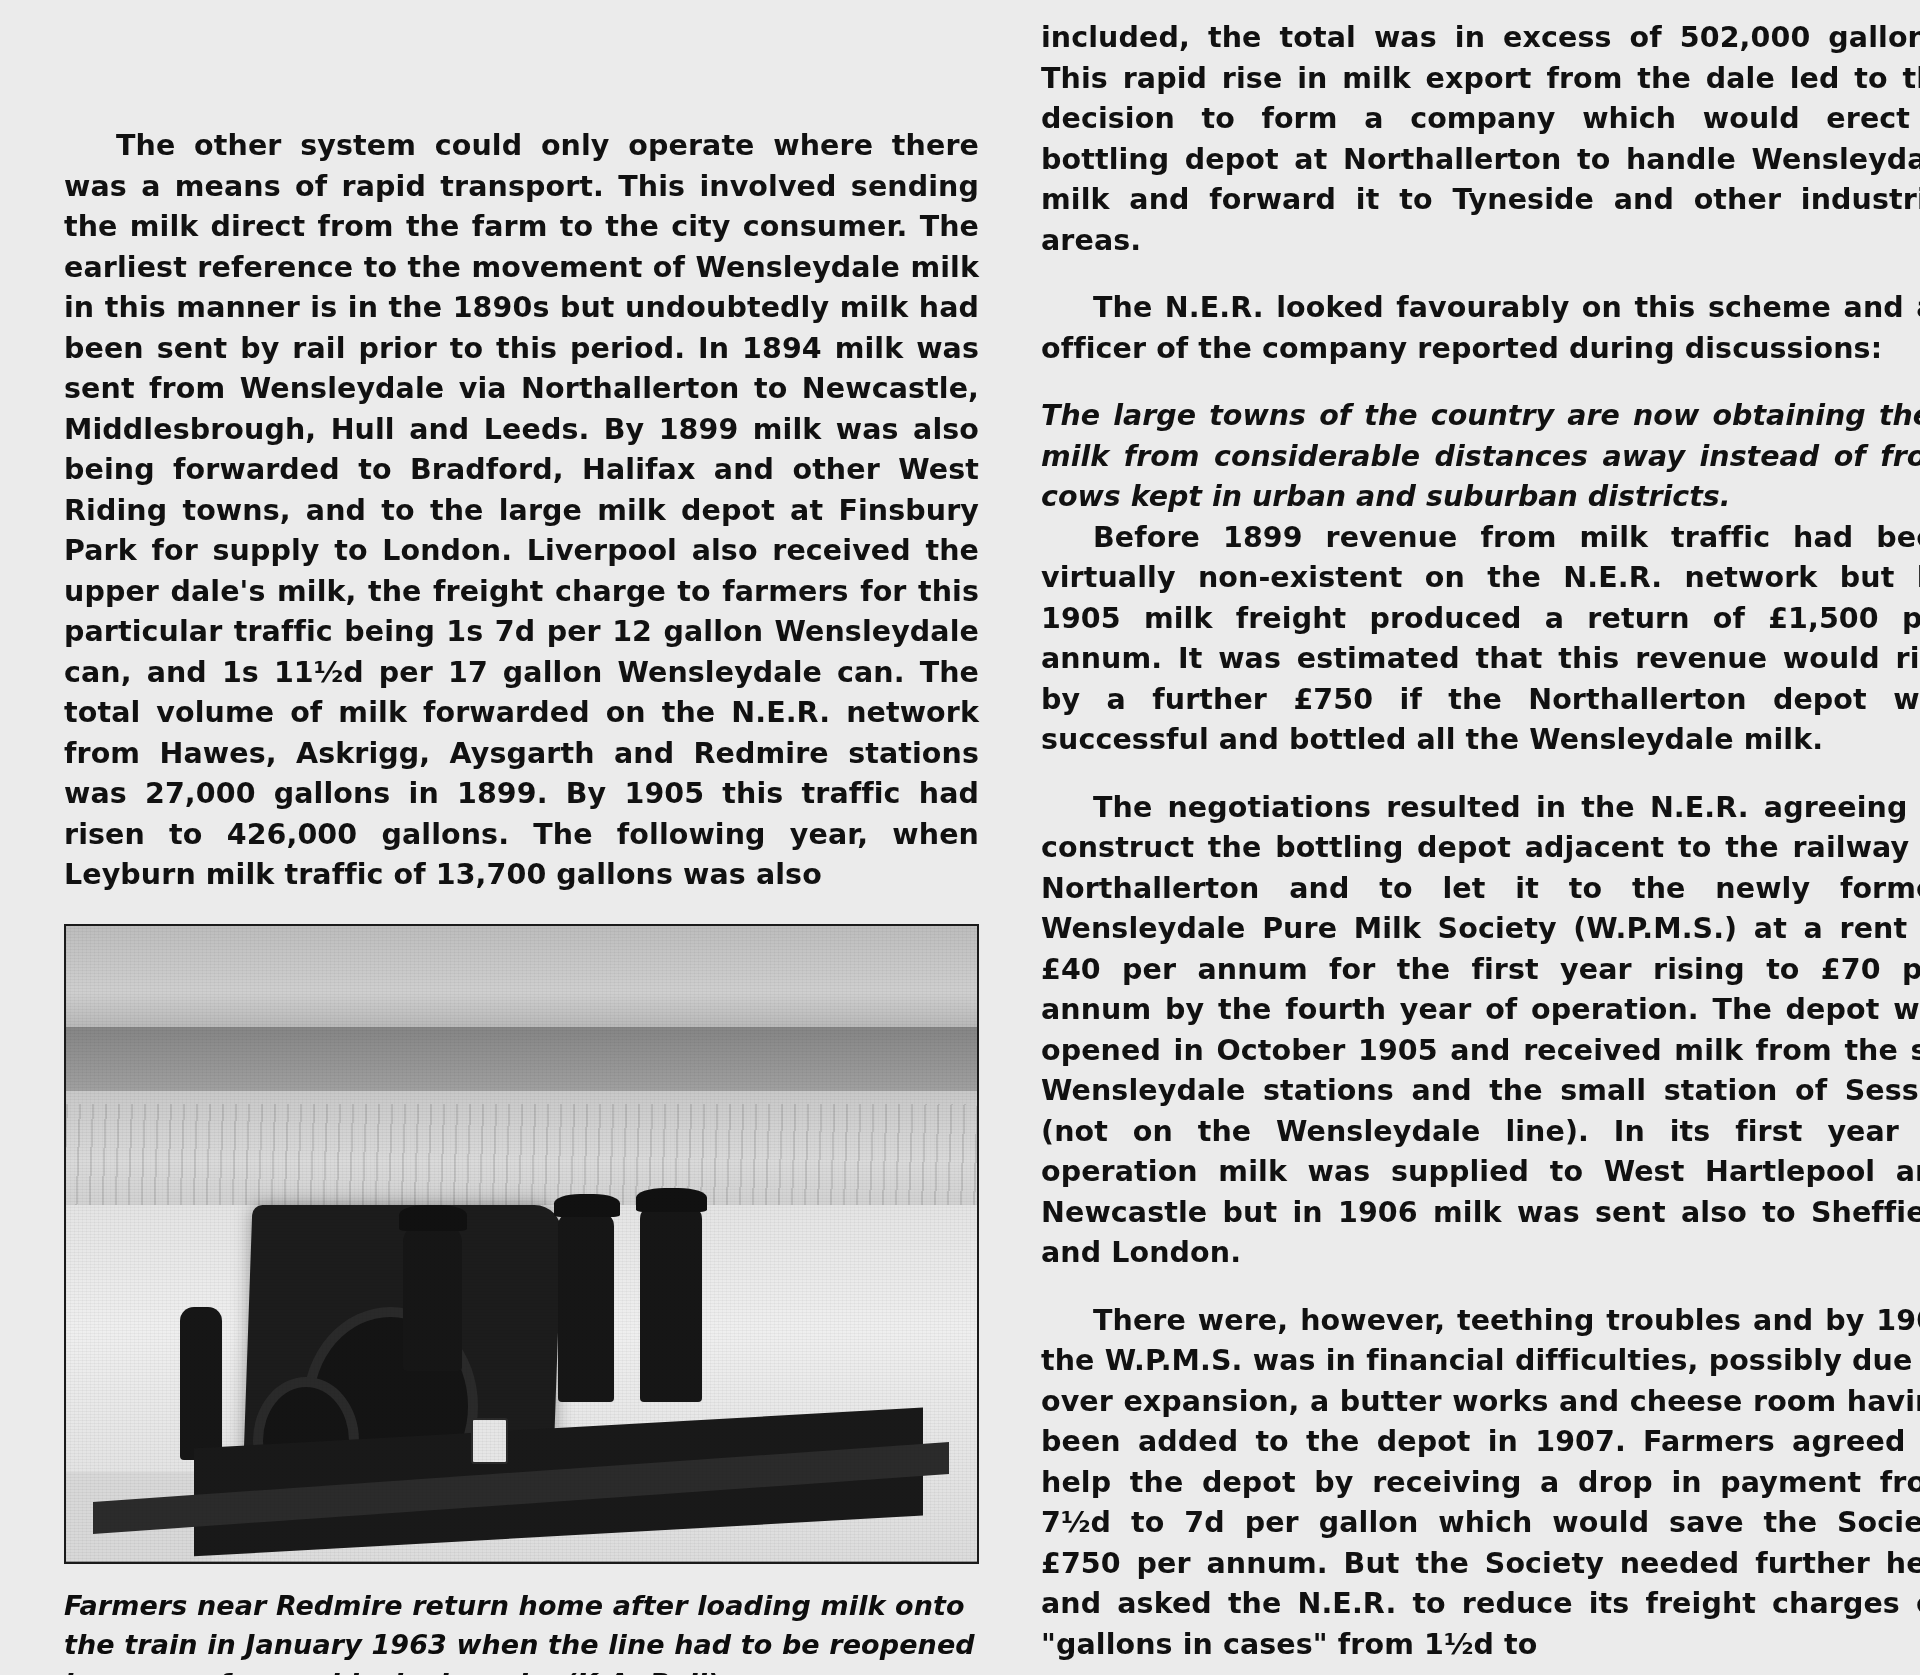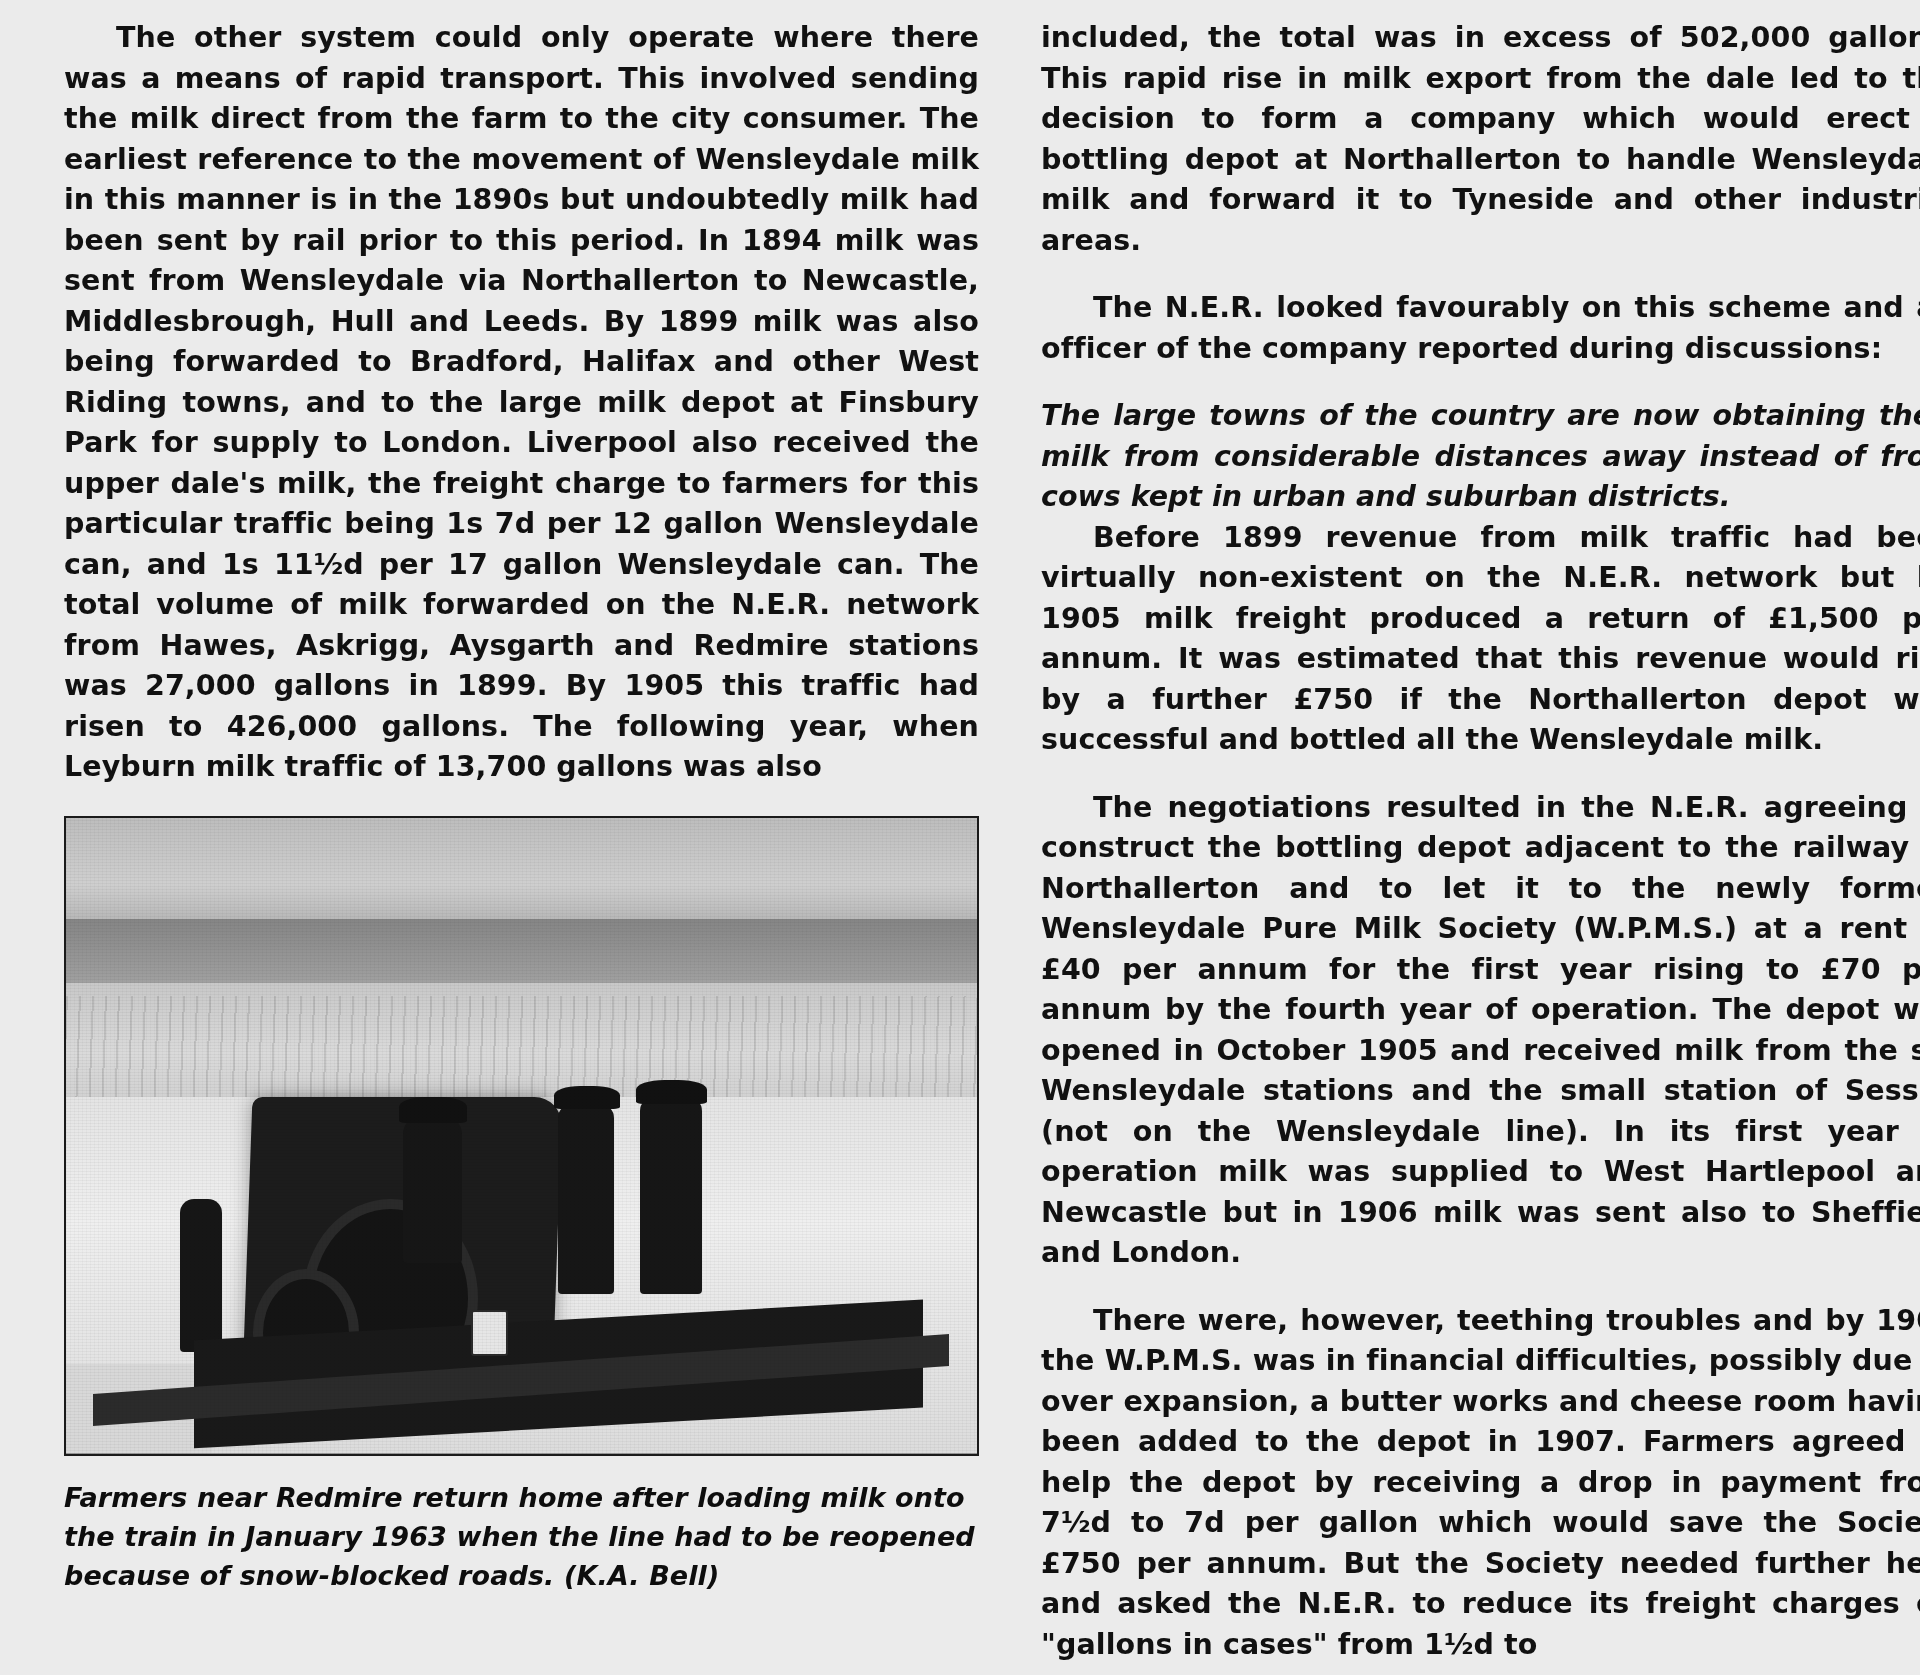--- a/index.html
+++ b/index.html
@@ -57,6 +57,7 @@
     text-indent: 0;
   }
   .col-left .lead {
+    margin-top: 108px;
   }
   .figure {
     margin-top: 28px;

